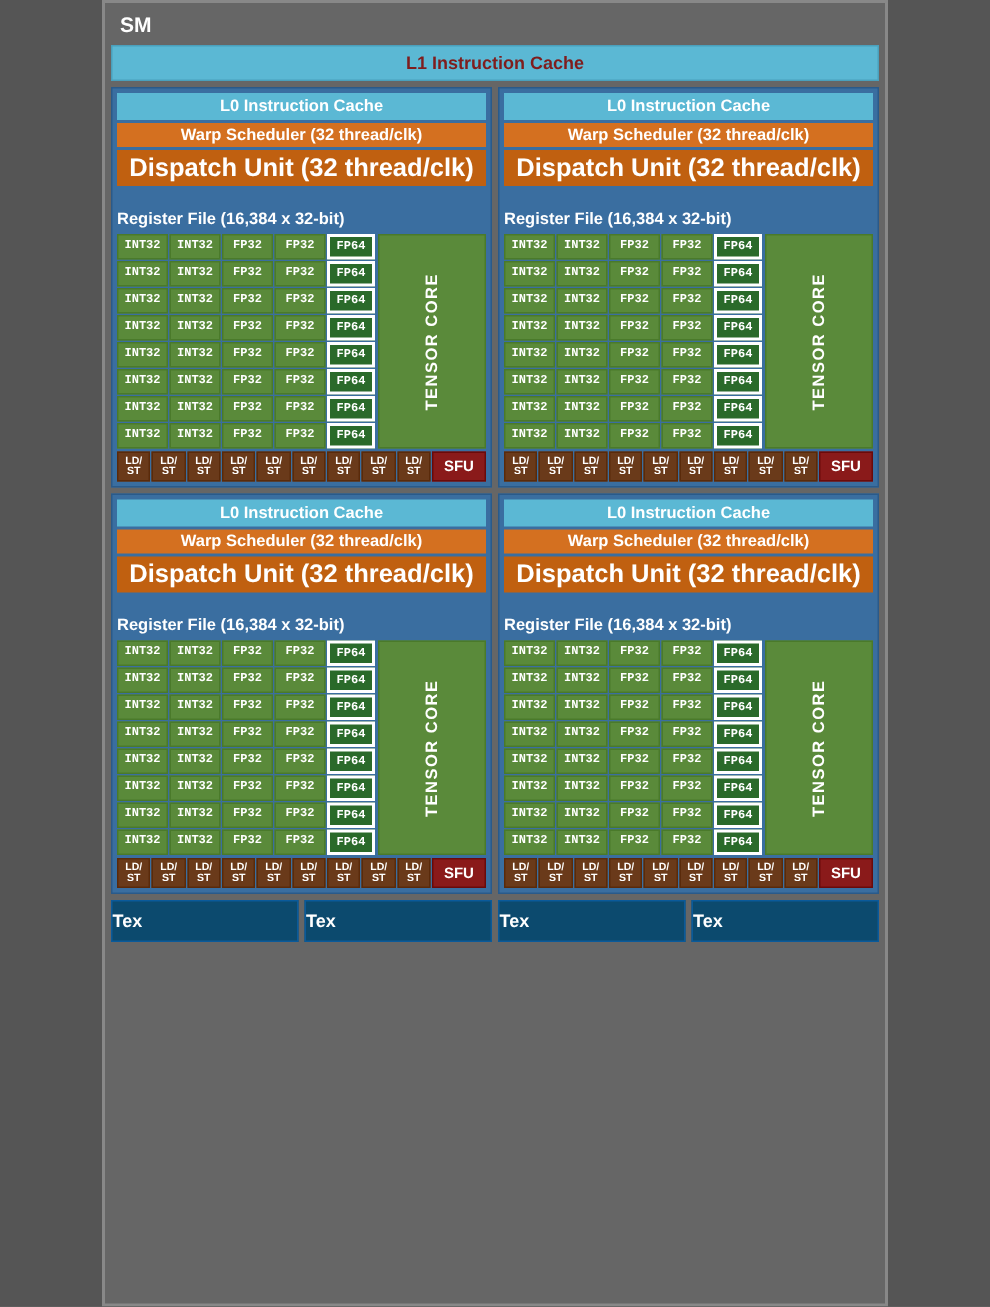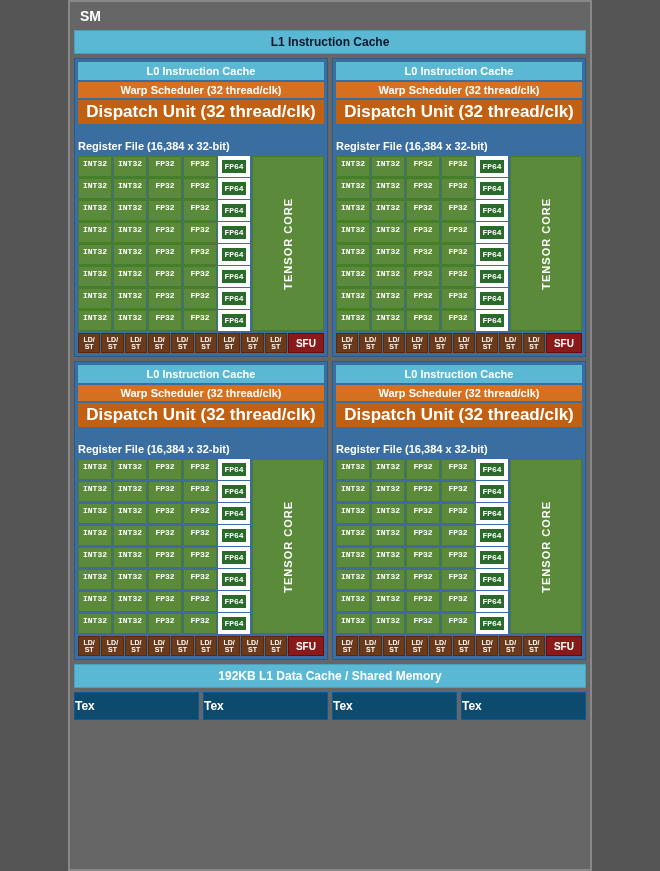--- a/index.html
+++ b/index.html
@@ -26,7 +26,7 @@
     }
     .l1-cache-top {
       background: #5bb8d4;
-      color: #0f172a;
+      color: #7f1d1d;
       font-size: 12px;
       font-weight: bold;
       text-align: center;

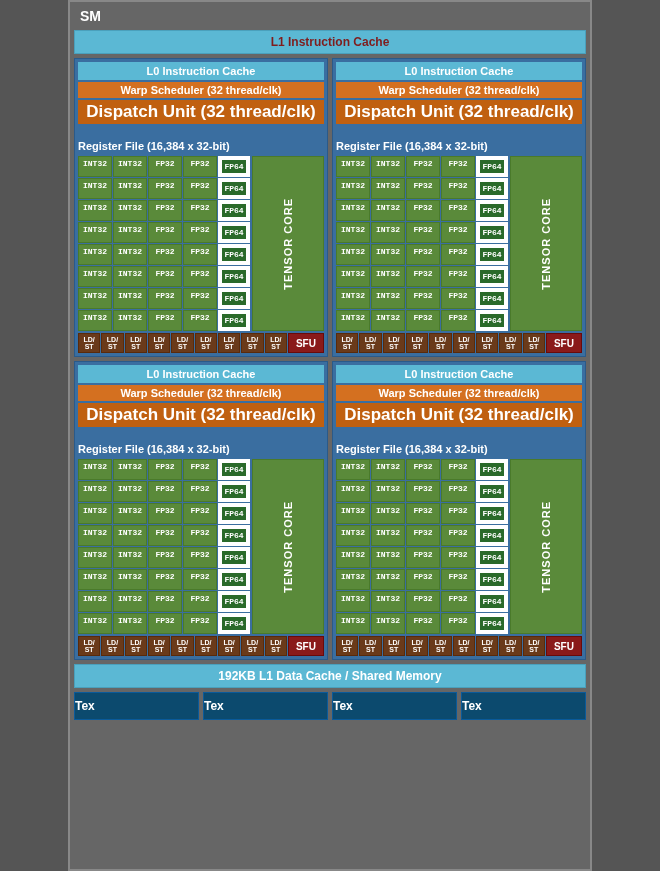--- a/index.html
+++ b/index.html
@@ -113,7 +113,7 @@
       text-align: center;
       padding: 2px 1px;
       width: 32px;
-      border: 4px solid #ffffff;
+      border: 2px solid #ffffff;
     }
     .tensor-core {
       background: #5a8a3a;

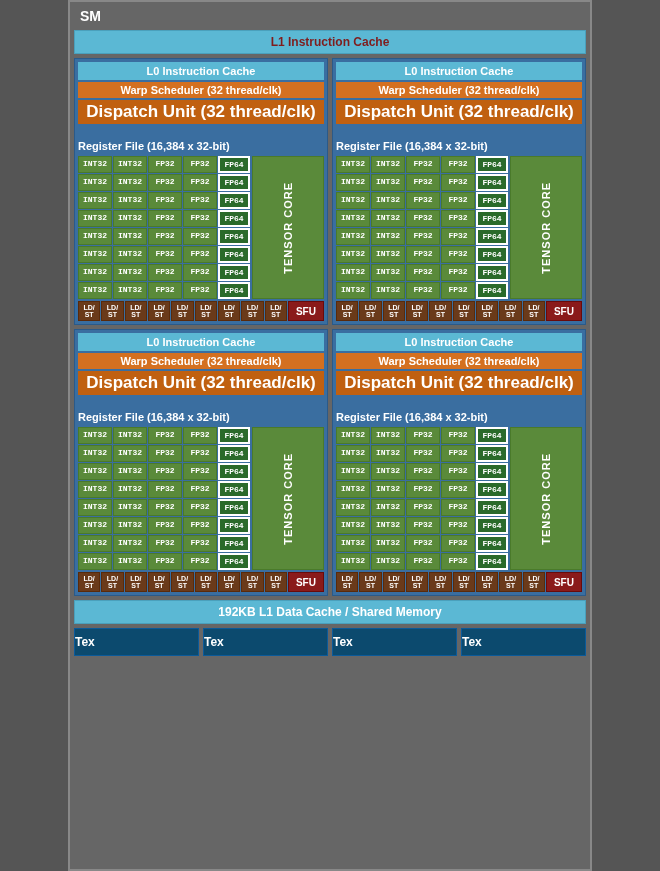--- a/index.html
+++ b/index.html
@@ -528,7 +528,6 @@
     </div>
   </div>
 
-  <div class="l1-data-cache">192KB L1 Data Cache / Shared Memory</div>
 
   <div class="tex-row">
     <div class="tex-cell">Tex</div>

